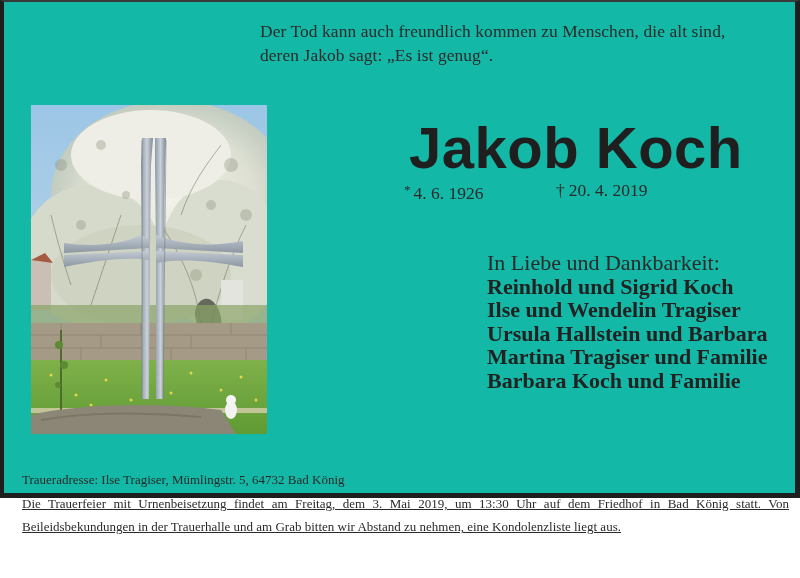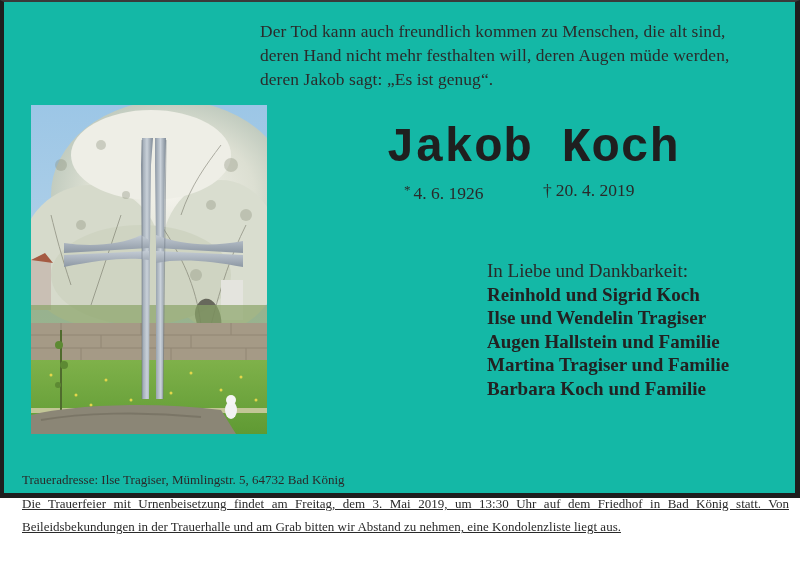--- a/index.html
+++ b/index.html
@@ -80,7 +80,6 @@
 
   <div class="poem">
     <div>Der Tod kann auch freundlich kommen zu Menschen, die alt sind,</div>
-    <div>deren Hand nicht mehr festhalten will, deren Augen müde werden,</div>
     <div>deren Jakob sagt: „Es ist genug“.</div>
   </div>
 

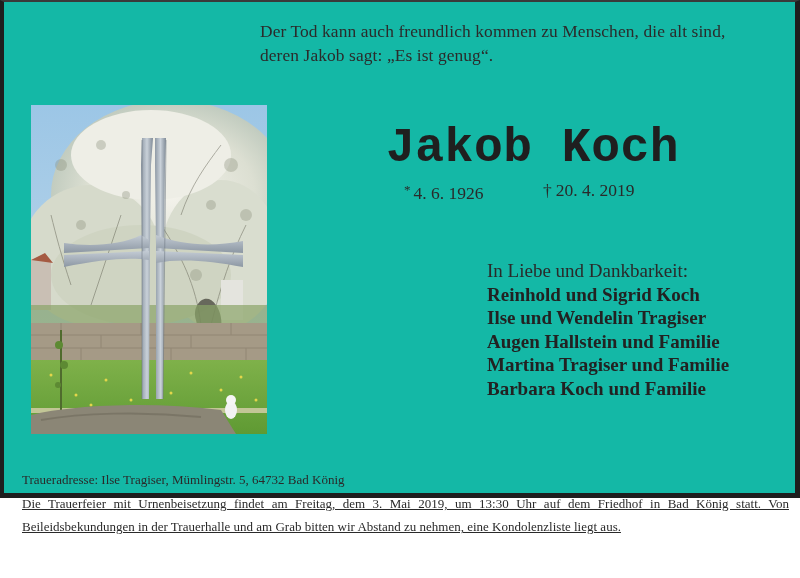--- a/index.html
+++ b/index.html
@@ -36,10 +36,10 @@
   }
   .photo svg { display: block; }
   .name {
-    position: absolute; left: 382px; top: 118px;
-    font-family: Liberation Mono, monospace;
+    position: absolute; left: 405px; top: 118px;
+    font-family: Liberation Sans, sans-serif;
     font-weight: bold;
-    font-size: 48px; line-height: 56px;
+    font-size: 58px; line-height: 56px;
     color: #1f1f1f;
     letter-spacing: 0.5px;
     white-space: nowrap;

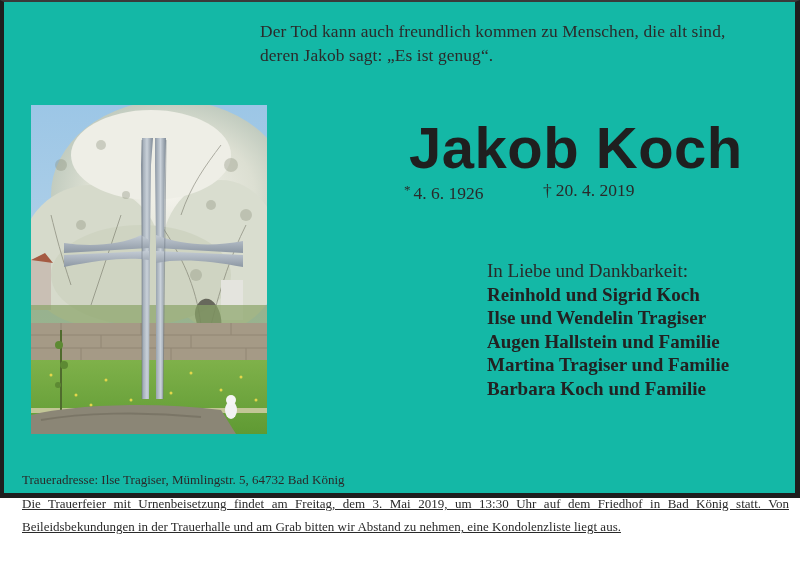--- a/index.html
+++ b/index.html
@@ -52,7 +52,7 @@
     white-space: nowrap;
   }
   .dates.birth { left: 400px; text-align: right; }
-  .dates.death { left: 539px; }
+  .dates.death { left: 552px; }
   .dates .sym { font-size: 13px; vertical-align: 5px; margin-right: 3px; }
   .dates .cross-sym { margin-right: 4px; }
   .family {

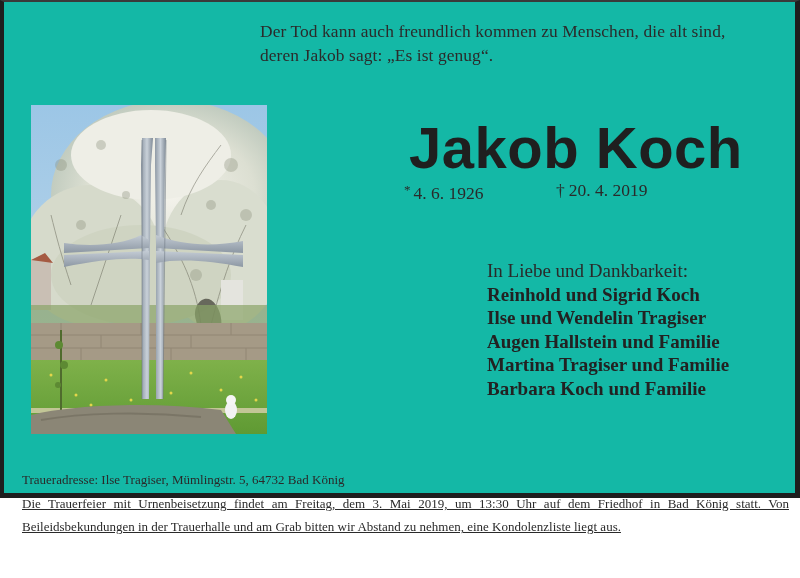--- a/index.html
+++ b/index.html
@@ -56,9 +56,9 @@
   .dates .sym { font-size: 13px; vertical-align: 5px; margin-right: 3px; }
   .dates .cross-sym { margin-right: 4px; }
   .family {
-    position: absolute; left: 483px; top: 257px;
-    font-family: "Liberation Serif", serif;
-    font-size: 19px; line-height: 23.5px;
+    position: absolute; left: 483px; top: 249px;
+    font-family: "Liberation Serif", serif;
+    font-size: 22px; line-height: 23.5px;
     color: #2a2a2a;
   }
   .family .intro { font-weight: normal; white-space: nowrap; }

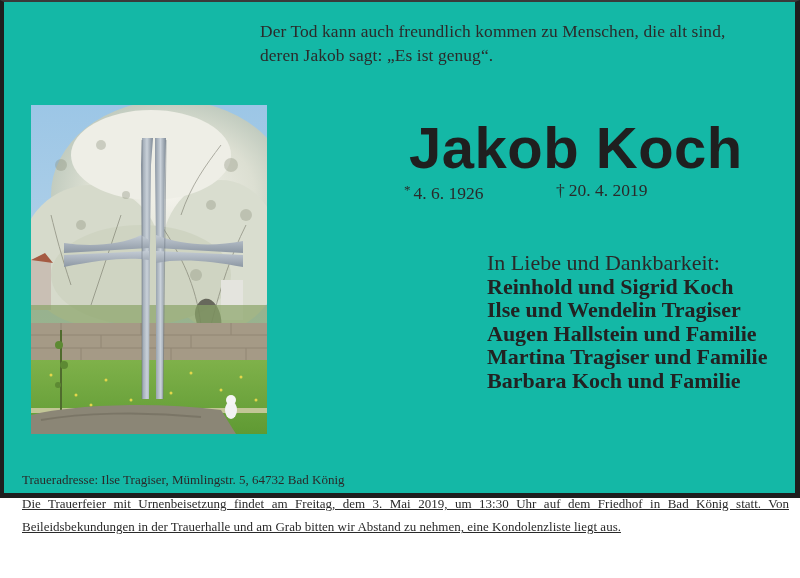--- a/index.html
+++ b/index.html
@@ -216,7 +216,7 @@
     <div class="intro">In Liebe und Dankbarkeit:</div>
     <div class="member">Reinhold und Sigrid Koch</div>
     <div class="member">Ilse und Wendelin Tragiser</div>
-    <div class="member">Augen Hallstein und Familie</div>
+    <div class="member">Ursula Hallstein und Barbara</div>
     <div class="member">Martina Tragiser und Familie</div>
     <div class="member">Barbara Koch und Familie</div>
   </div>

